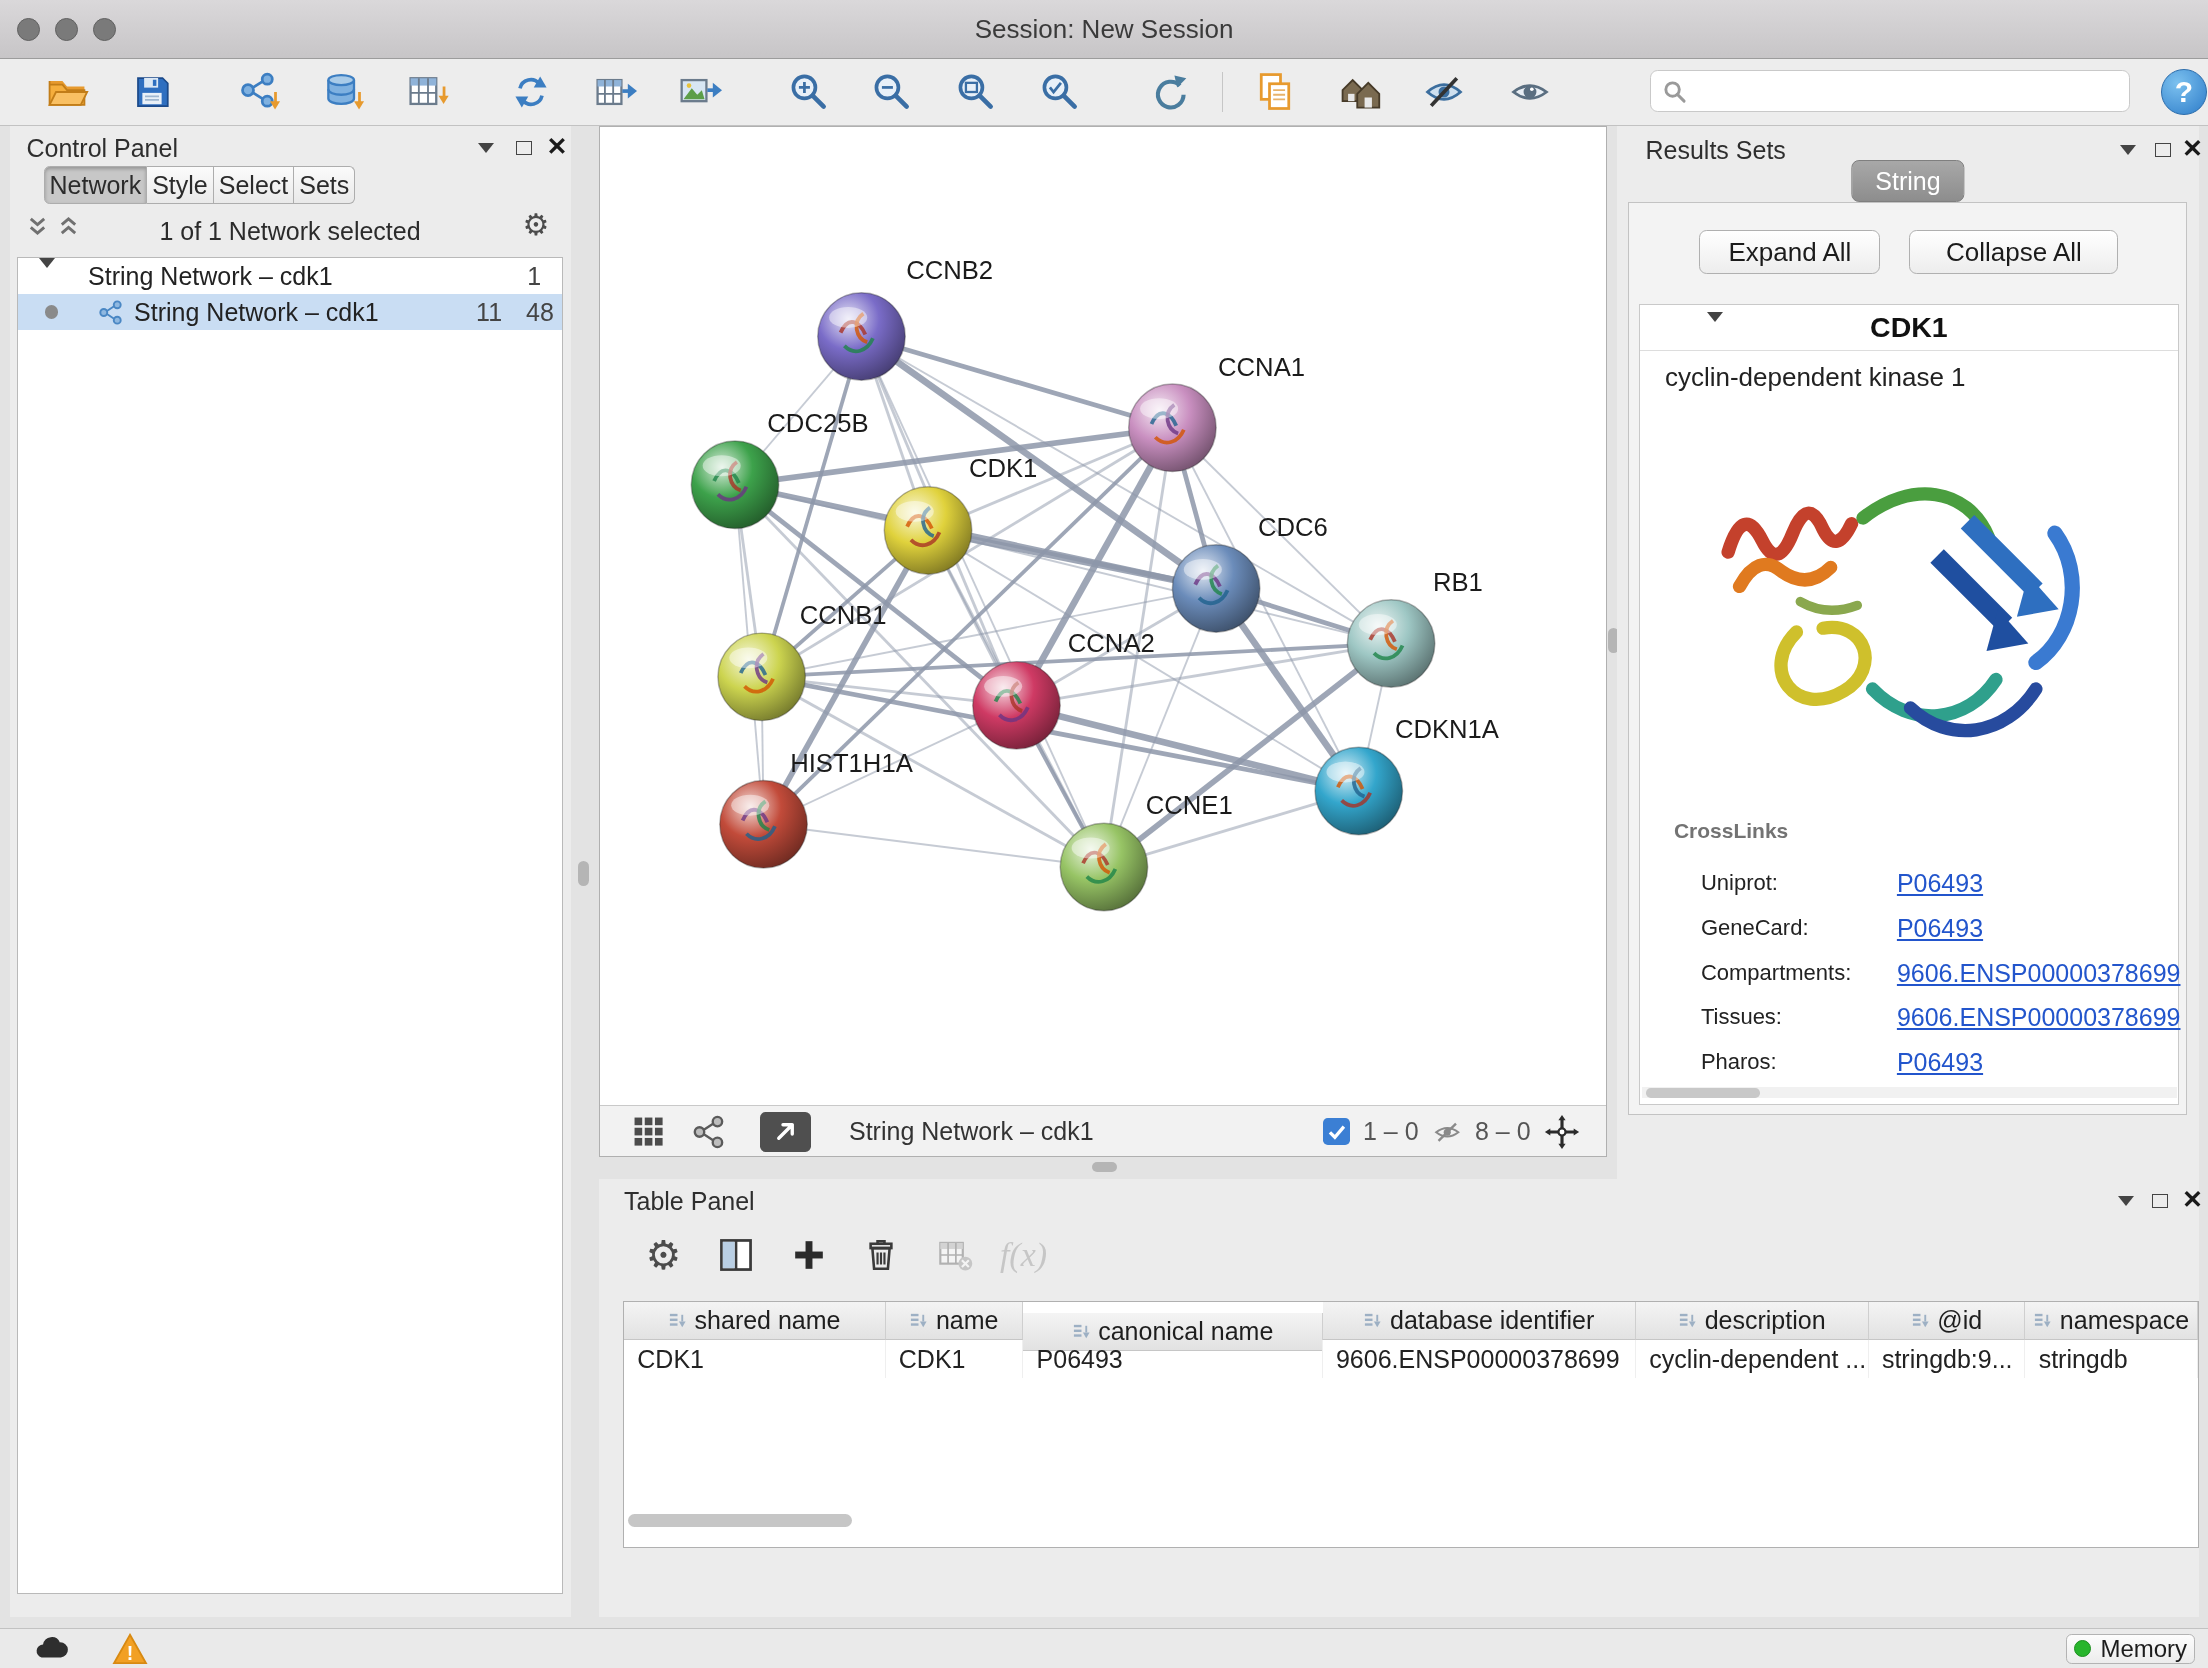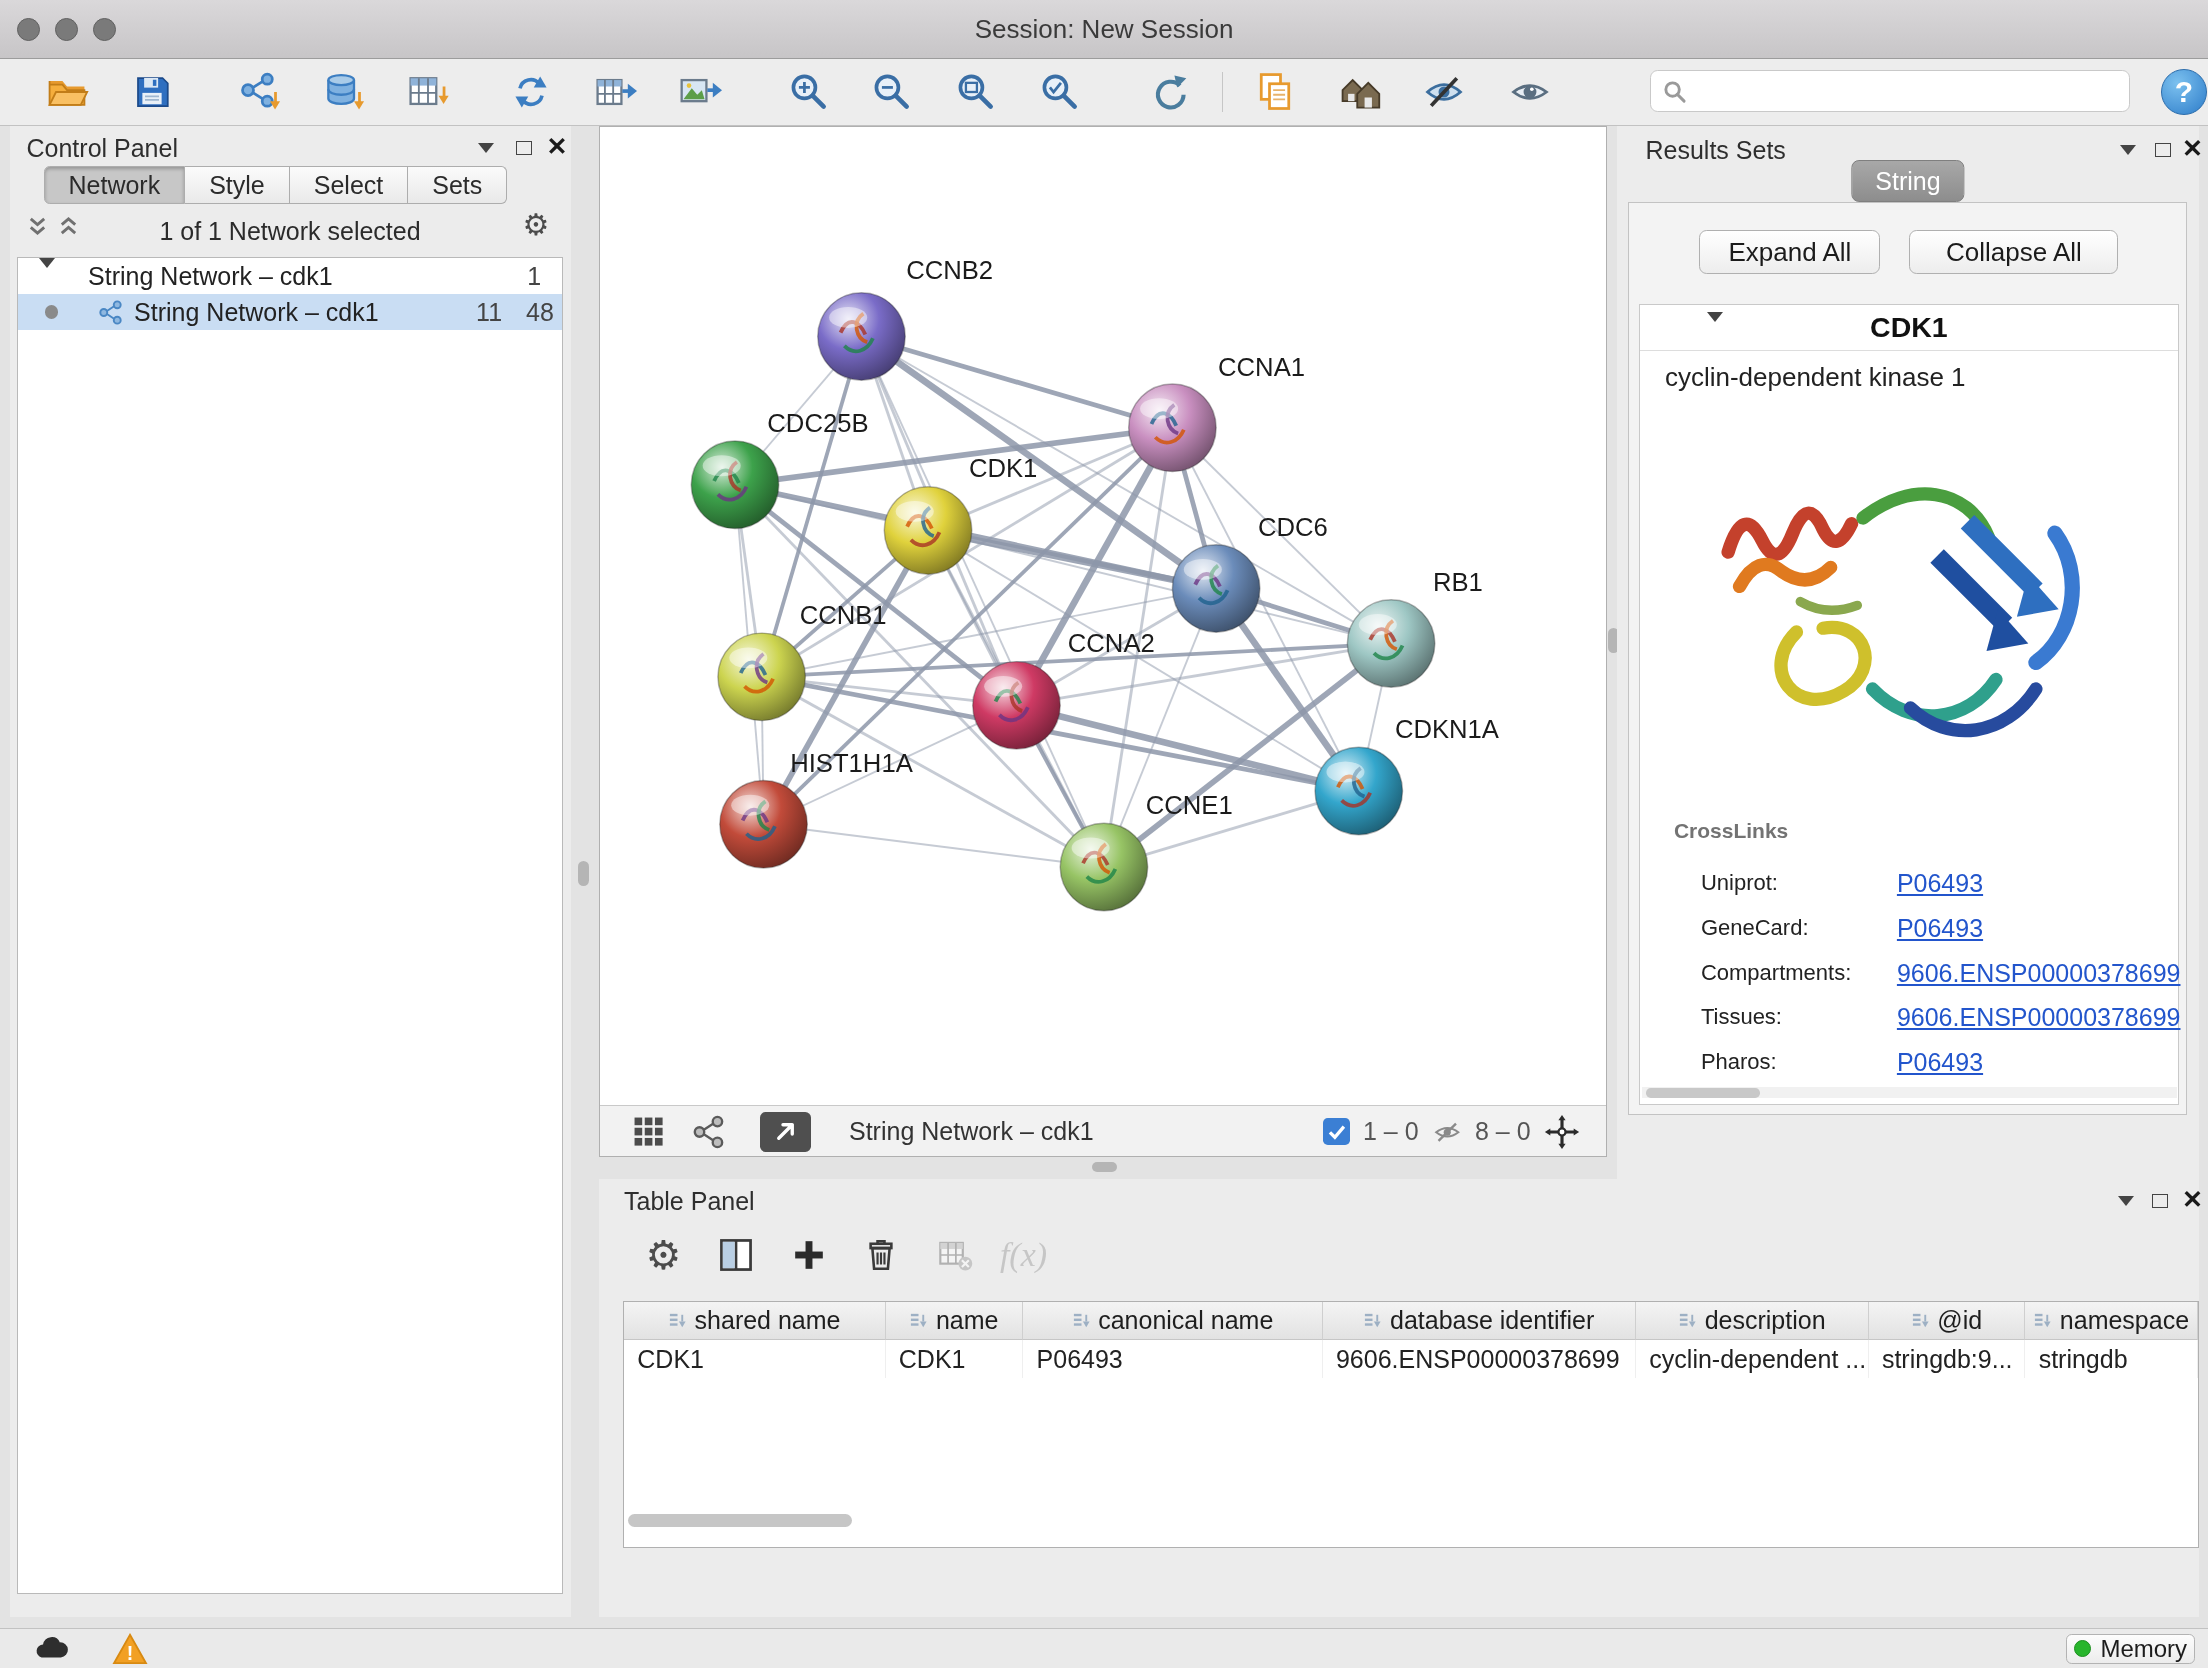--- a/index.html
+++ b/index.html
@@ -22,7 +22,7 @@
 
 #control-panel{position:absolute;left:9.5px;top:126px;width:561px;height:1491px;background:#ececec}
 .cp-tabs{position:absolute;left:34px;top:40px;display:flex}
-.cp-tab{height:38px;padding:0 24px;display:flex;align-items:center;border:1px solid #adadad;border-left:none;background:linear-gradient(#fbfbfb,#e9e9e9);font-size:25px;color:#2b2b2b}
+.cp-tab{height:38px;padding:0 5px;display:flex;align-items:center;border:1px solid #adadad;border-left:none;background:linear-gradient(#fbfbfb,#e9e9e9);font-size:25px;color:#2b2b2b}
 .cp-tab:first-child{border-left:1px solid #adadad;border-radius:5.7px 0 0 5.7px}
 .cp-tab:last-child{border-radius:0 5.7px 5.7px 0}
 .cp-tab.sel{background:#c7c7c7;box-shadow:inset 0 1.9px 3.8px rgba(0,0,0,.25)}

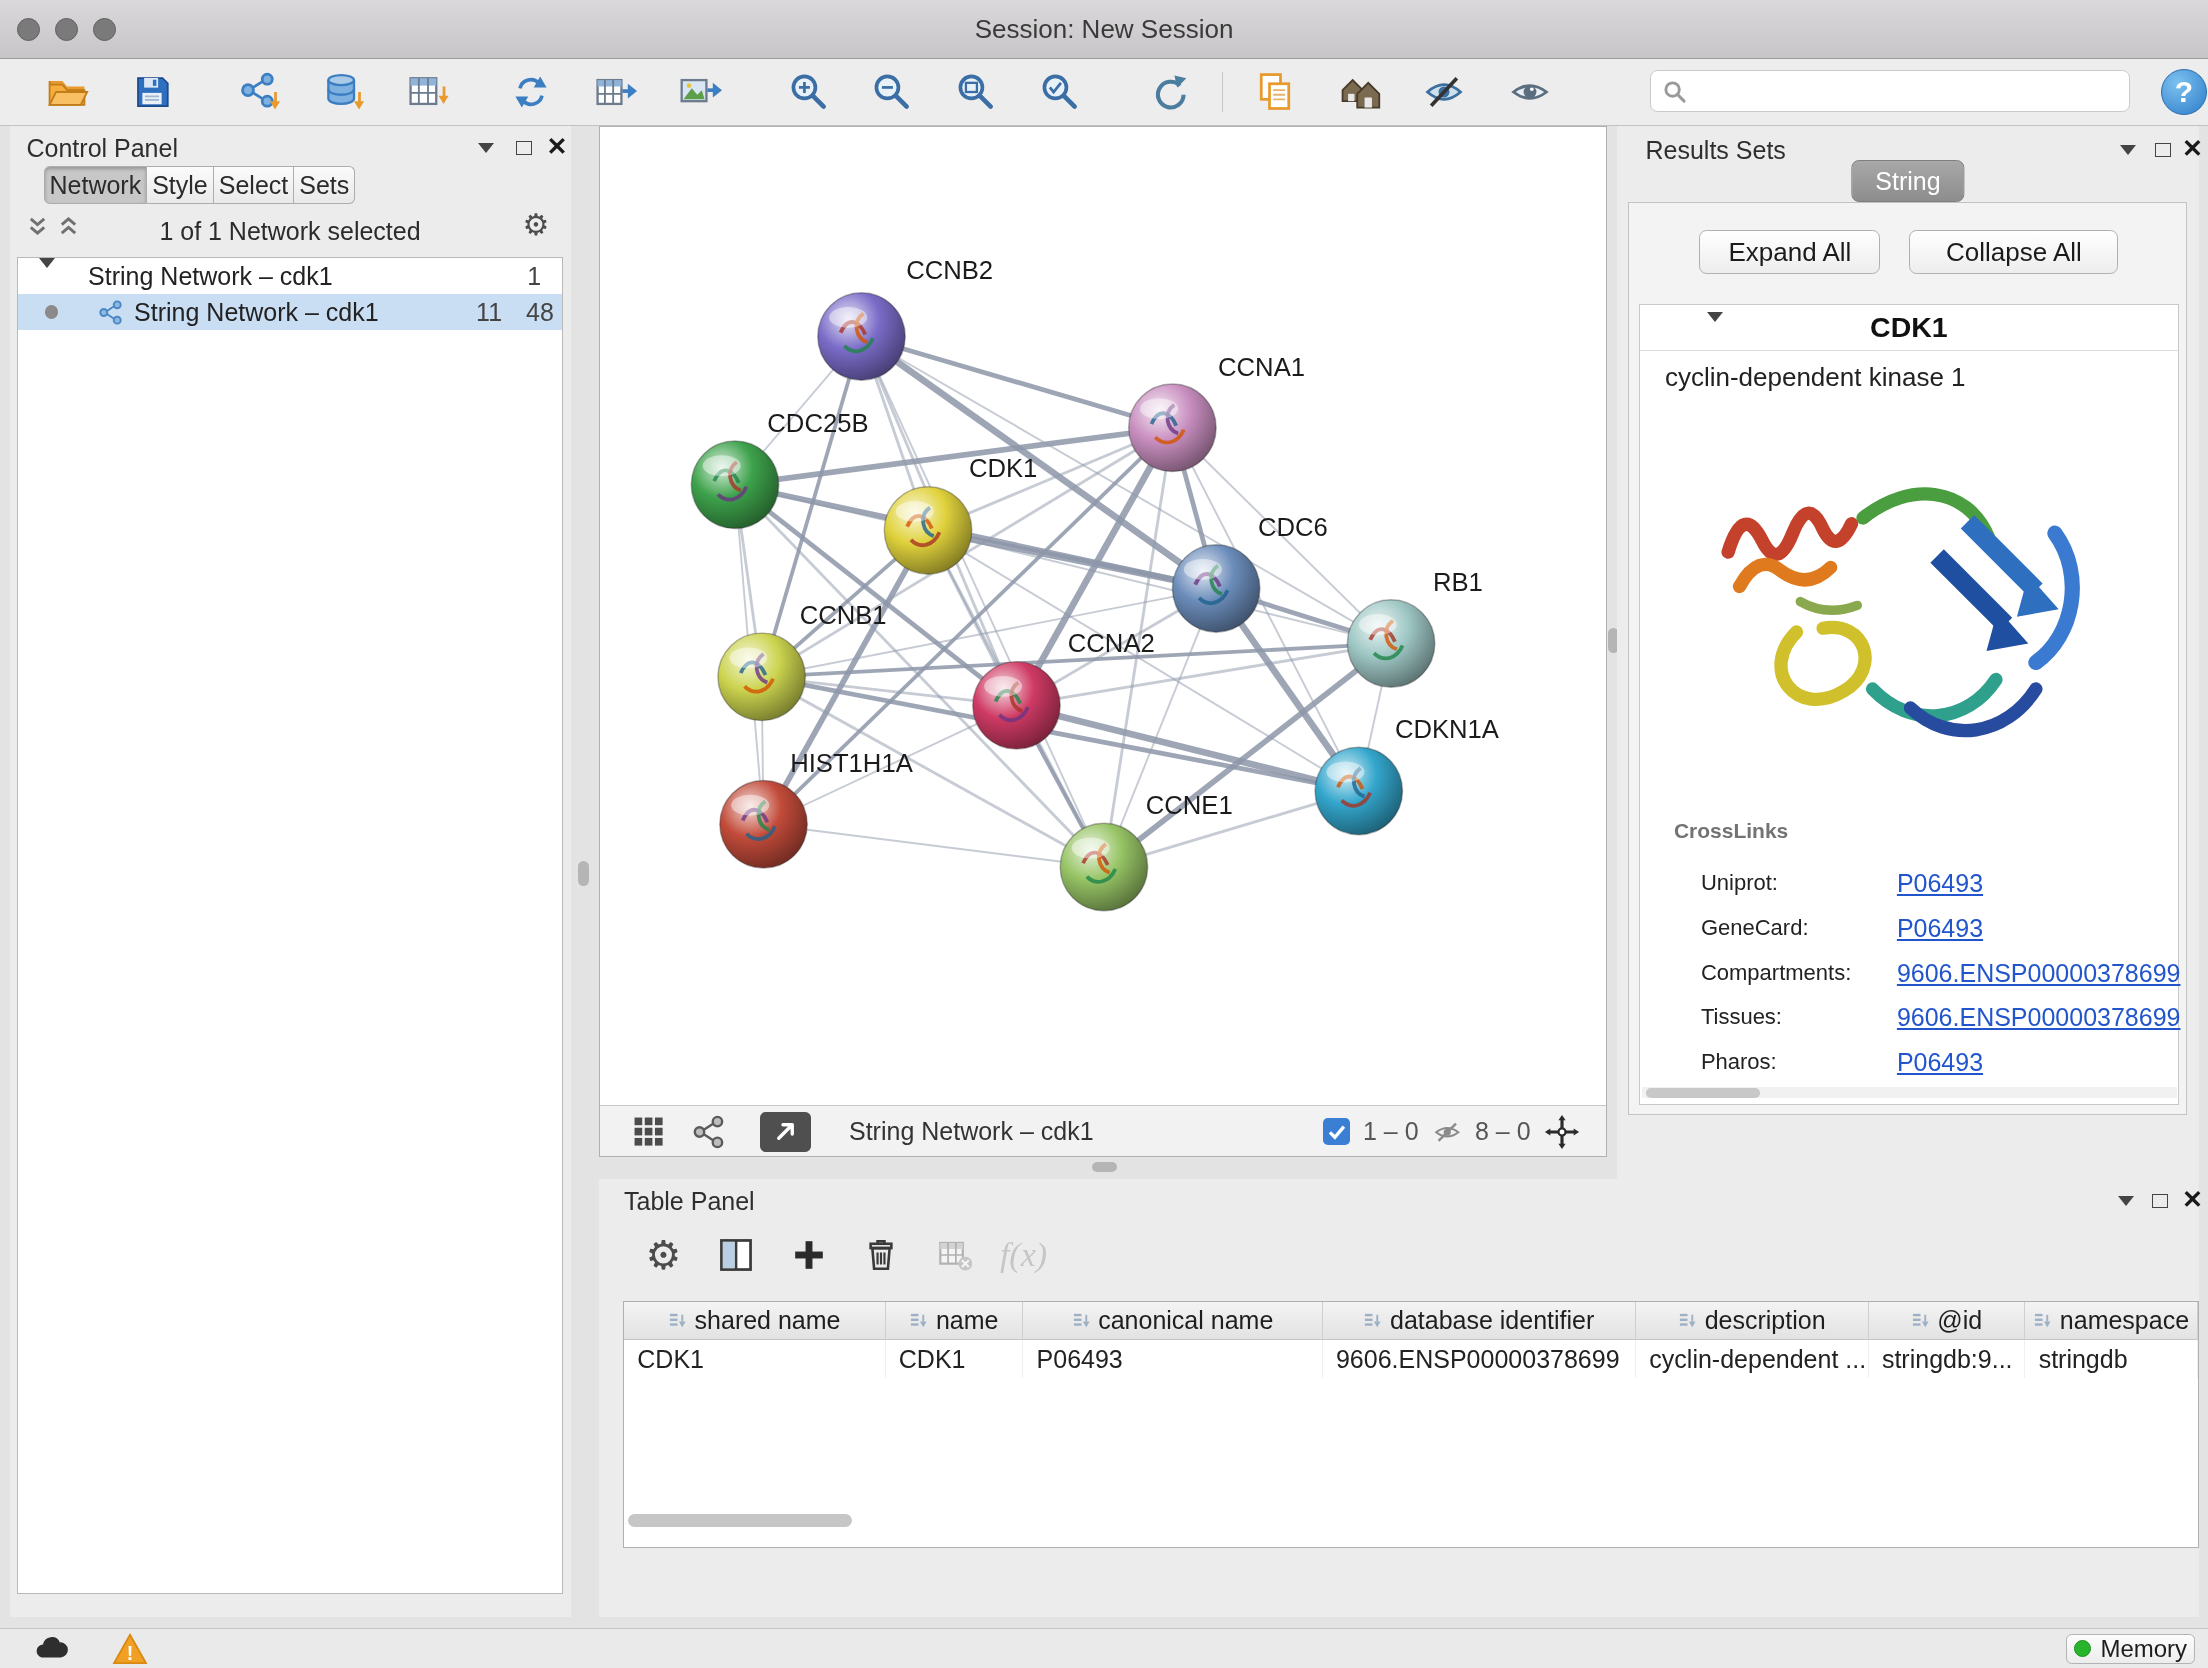--- a/index.html
+++ b/index.html
@@ -699,7 +699,7 @@
           </svg>
           <span class="th-label">name</span>
         </div>
-        <div class="th" style="width: 300px;">
+        <div class="th" style="width: 300px; margin-top: 11px;">
           <svg viewBox="0 0 20 20" width="19" height="19">
             <rect x="2" y="3" width="8" height="2.5" fill="#9db0c4"></rect>
             <rect x="2" y="8" width="8" height="2.5" fill="#9db0c4"></rect>

